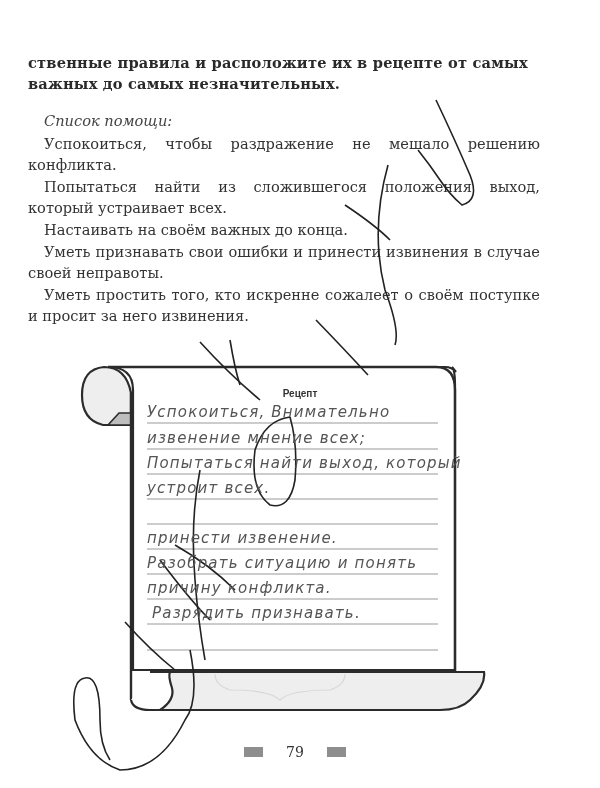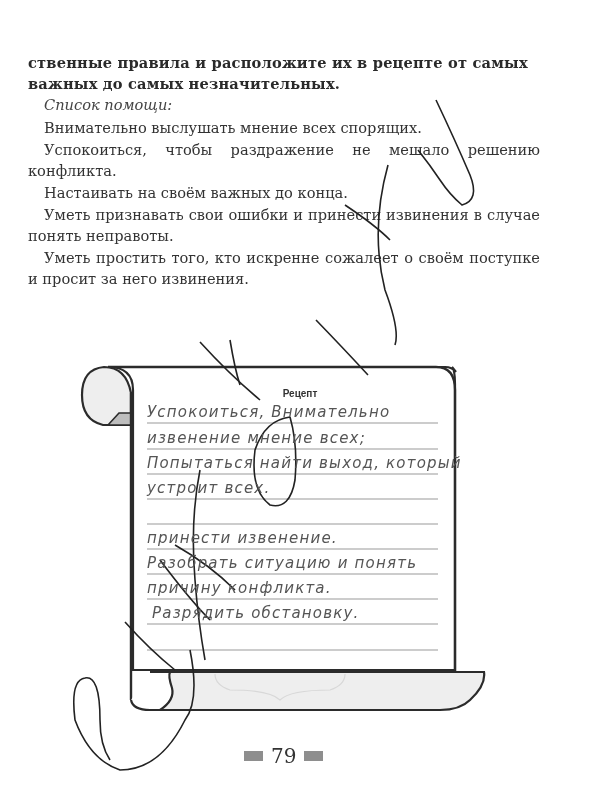--- a/index.html
+++ b/index.html
@@ -12,7 +12,7 @@
   .p { margin: 0; text-align: justify; text-align-last: left; }
   .bold { font-weight: bold; color: #2a2a2a; letter-spacing: 0.2px; }
   .indent { text-indent: 16px; }
-  .italic { font-style: italic; color: #444; margin-top: 0; margin-bottom: 2px; }
+  .italic { font-style: italic; color: #444; margin-top: 16px; margin-bottom: 2px; }
   .item { margin-bottom: 1px; }
   .scroll-svg { position: absolute; left: 0; top: 0; }
   .recipe-title {

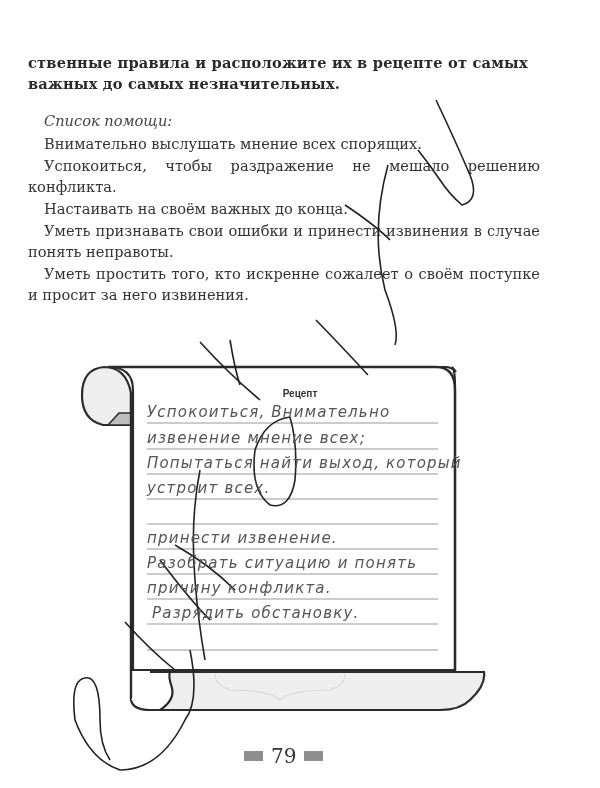--- a/index.html
+++ b/index.html
@@ -39,7 +39,6 @@
     <p class="p bold">ственные правила и расположите их в рецепте от самых</p>
     <p class="p bold">важных до самых незначительных.</p>
     <p class="p italic indent">Список помощи:</p>
-    <p class="p indent item">Внимательно выслушать мнение всех спорящих.</p>
     <p class="p indent item">Успокоиться, чтобы раздражение не мешало решению конфликта.</p>
     <p class="p indent item">Настаивать на своём важных до конца.</p>
     <p class="p indent item">Уметь признавать свои ошибки и принести извинения в случае понять неправоты.</p>

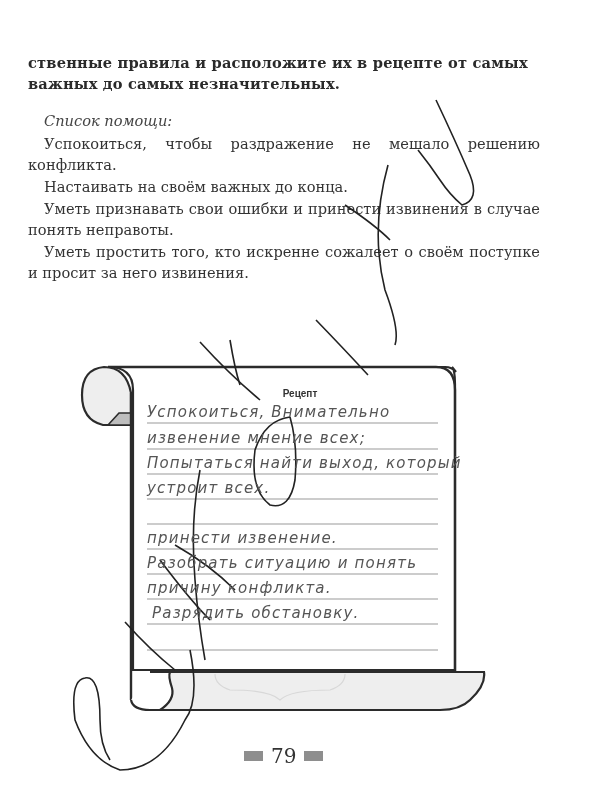--- a/index.html
+++ b/index.html
@@ -40,6 +40,7 @@
     <p class="p bold">важных до самых незначительных.</p>
     <p class="p italic indent">Список помощи:</p>
     <p class="p indent item">Успокоиться, чтобы раздражение не мешало решению конфликта.</p>
+    <p class="p indent item">Попытаться найти из сложившегося положения выход, который устраивает всех.</p>
     <p class="p indent item">Настаивать на своём важных до конца.</p>
     <p class="p indent item">Уметь признавать свои ошибки и принести извинения в случае понять неправоты.</p>
     <p class="p indent item">Уметь простить того, кто искренне сожалеет о своём поступке и просит за него извинения.</p>

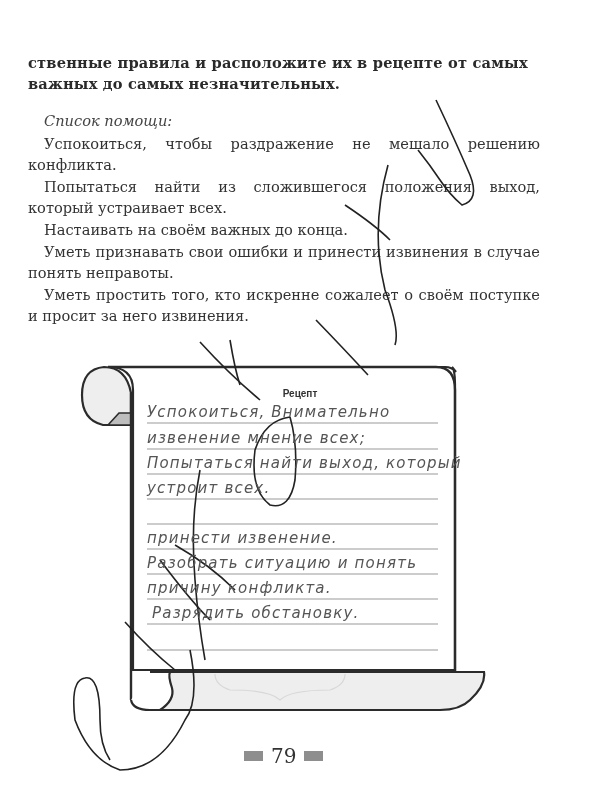--- a/index.html
+++ b/index.html
@@ -42,7 +42,7 @@
     <p class="p indent item">Успокоиться, чтобы раздражение не мешало решению конфликта.</p>
     <p class="p indent item">Попытаться найти из сложившегося положения выход, который устраивает всех.</p>
     <p class="p indent item">Настаивать на своём важных до конца.</p>
-    <p class="p indent item">Уметь признавать свои ошибки и принести извинения в случае понять неправоты.</p>
+    <p class="p indent item">Уметь признавать свои ошибки и принести извинения в случае своей неправоты.</p>
     <p class="p indent item">Уметь простить того, кто искренне сожалеет о своём поступке и просит за него извинения.</p>
   </div>
 

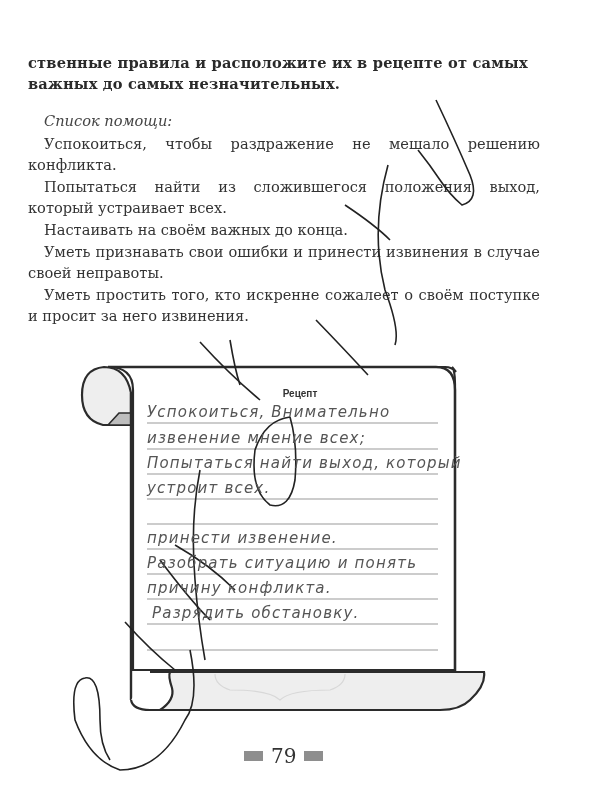--- a/index.html
+++ b/index.html
@@ -97,7 +97,7 @@
   <div class="hw-line" style="top:528px">принести извенение.</div>
   <div class="hw-line" style="top:553px">Разобрать ситуацию и понять</div>
   <div class="hw-line" style="top:578px">причину конфликта.</div>
-  <div class="hw-line" style="top:603px; left:152px">Разрядить обстановку.</div>
+  <div class="hw-line" style="top:603px; left:152px">Разрядить признавать.</div>
   <div class="hw-line" style="top:629px"></div>
 
   <div class="page-number">

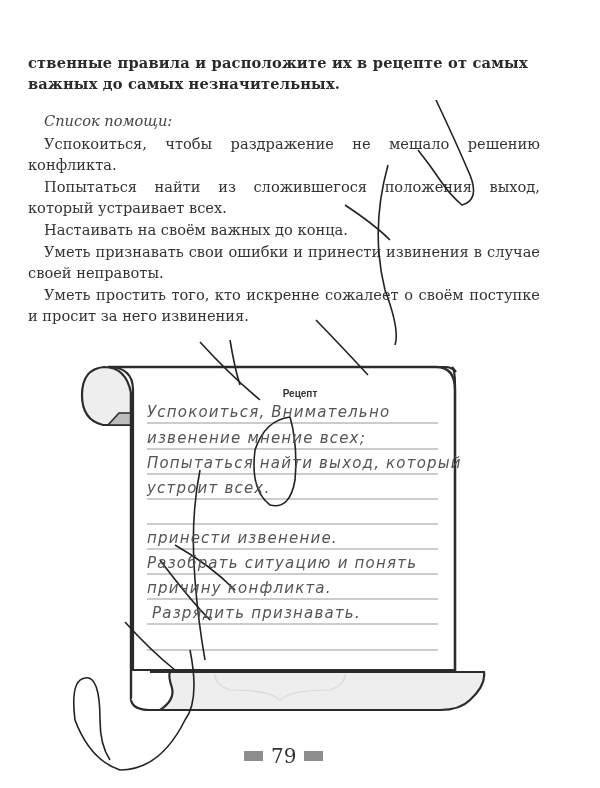--- a/index.html
+++ b/index.html
@@ -25,8 +25,8 @@
     white-space: nowrap; height: 20px; line-height: 20px;
   }
   .page-number {
-    position: absolute; left: 244px; top: 744px; display: flex; align-items: center; gap: 8px;
-    font-size: 20px; color: #333;
+    position: absolute; left: 244px; top: 744px; display: flex; align-items: center; gap: 23px;
+    font-size: 14px; color: #333;
   }
   .pn-bar { width: 19px; height: 10px; background: #8e8e8e; }
 </style>

